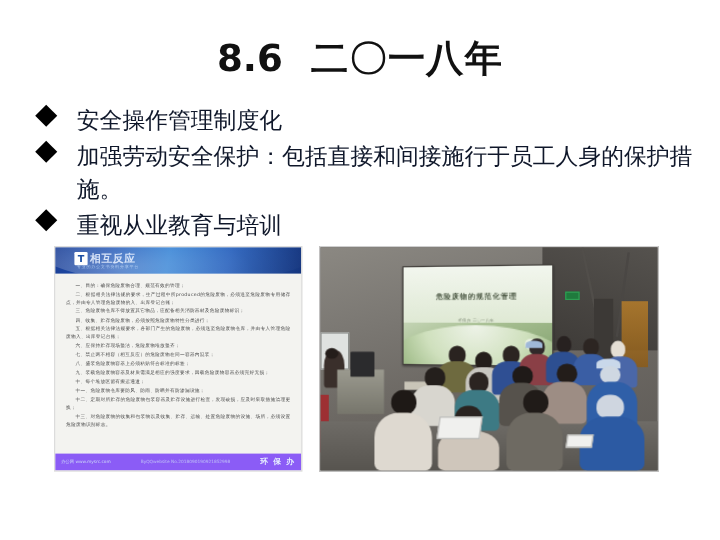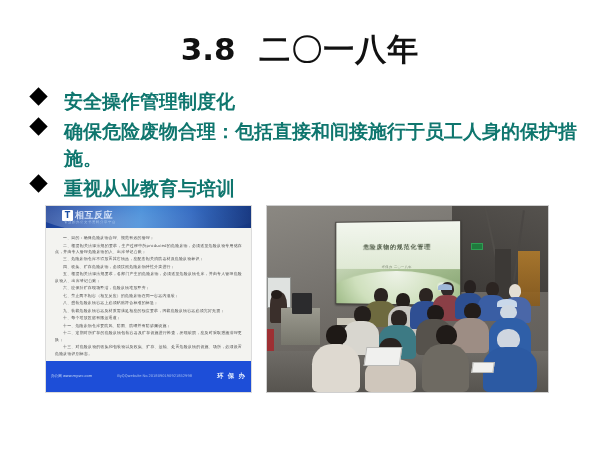--- a/index.html
+++ b/index.html
@@ -429,7 +429,7 @@
 <div class="slide">
 
   <div class="slide-title">
-    <span class="num">3.8</span>&nbsp;&nbsp;<span>二〇一八年</span>
+    <span class="num">8.6</span>&nbsp;&nbsp;<span>二〇一八年</span>
   </div>
 
   <div class="bullet-list">

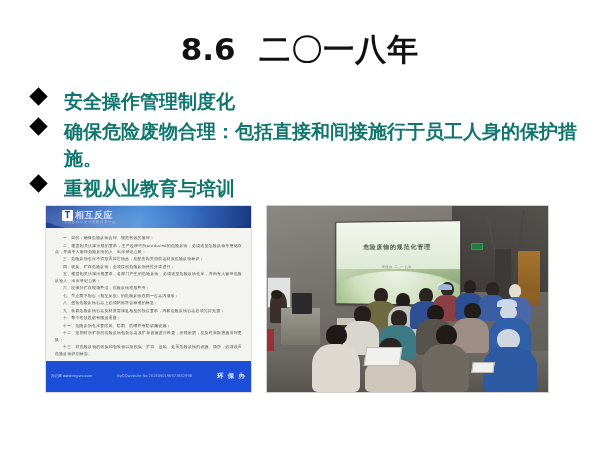--- a/index.html
+++ b/index.html
@@ -53,10 +53,10 @@
     position: relative;
     padding-left: 38px;
     font-size: 19px;
-    color: #0f766e;
+    color: #0f172a;
     line-height: 1.42;
     margin-bottom: 3px;
-    font-weight: bold;
+    font-weight: normal;
   }
   .bullet .marker {
     position: absolute;

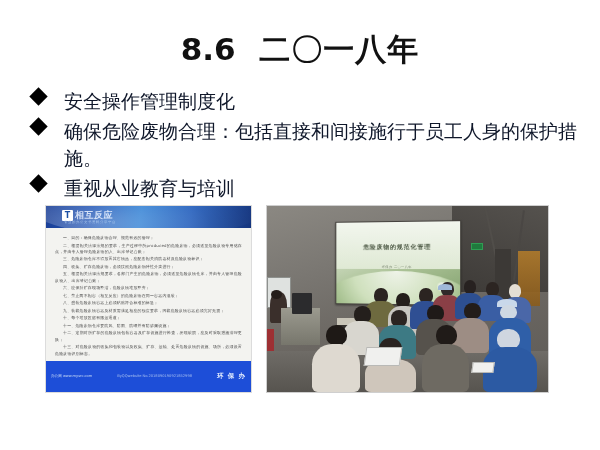--- a/index.html
+++ b/index.html
@@ -439,7 +439,7 @@
     </div>
     <div class="bullet">
       <span class="marker"></span>
-      <span class="btext">确保危险废物合理：包括直接和间接施行于员工人身的保护措施。</span>
+      <span class="btext">加强劳动安全保护：包括直接和间接施行于员工人身的保护措施。</span>
     </div>
     <div class="bullet">
       <span class="marker"></span>

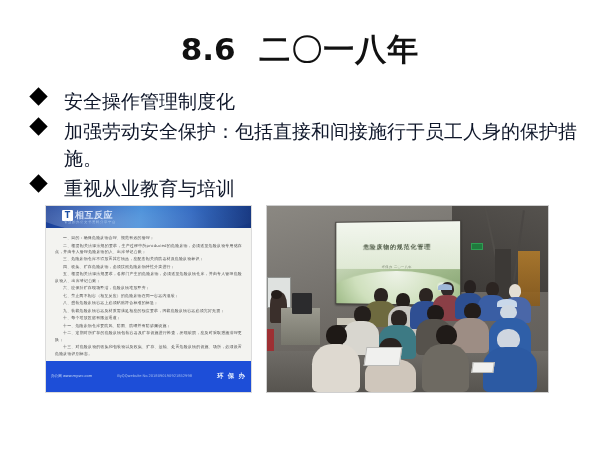--- a/index.html
+++ b/index.html
@@ -173,8 +173,8 @@
     left: 0;
     bottom: 0;
     width: 100%;
-    height: 31px;
-    background: #1d4ed8;
+    height: 14px;
+    background: #8b5cf6;
     color: #cfe0f7;
     font-size: 3.6px;
     line-height: 13px;

